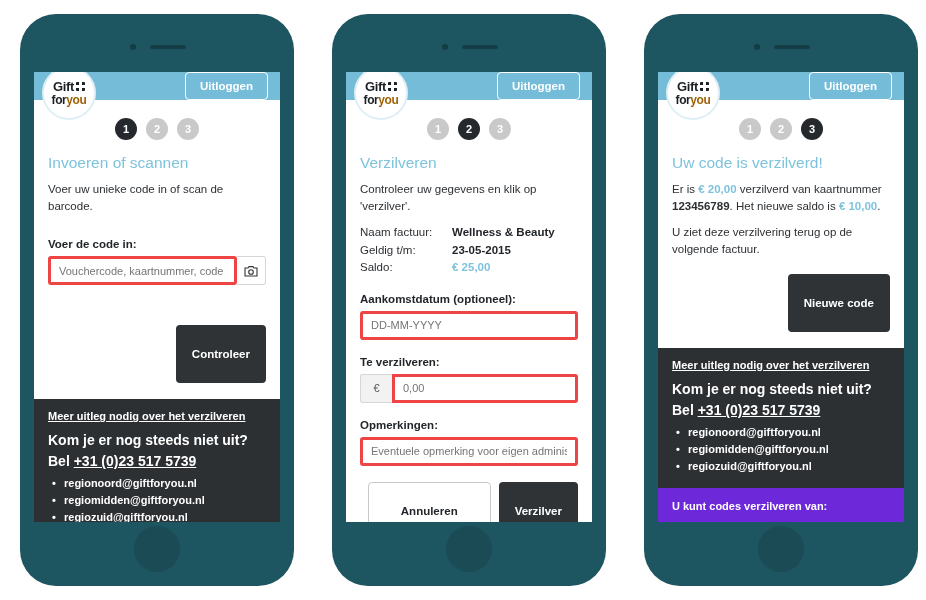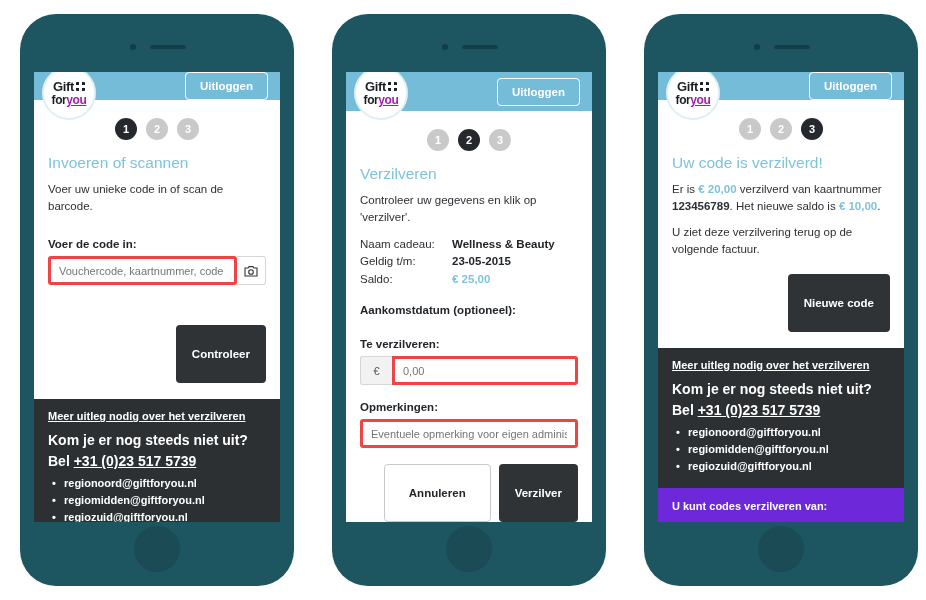--- a/index.html
+++ b/index.html
@@ -122,7 +122,7 @@
     color: #1b2024;
     margin-top: 1px;
   }
-  .logo-l2 .you { color: #a21caf; text-decoration: underline; }
+  .logo-l2 .you { color: #a16207; }
 
   .logout-btn {
     border: 1px solid #ffffff;

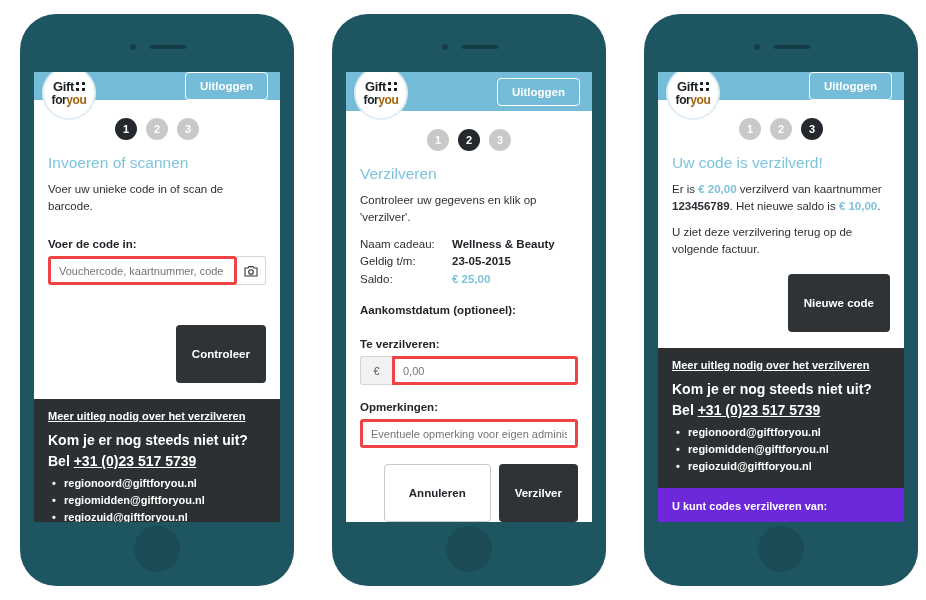--- a/index.html
+++ b/index.html
@@ -415,7 +415,7 @@
 
           <div>
             <div class="detail-row">
-              <div class="detail-key">Naam cadeau:</div>
+              <div class="detail-key">Naam factuur:</div>
               <div class="detail-val">Wellness &amp; Beauty</div>
             </div>
             <div class="detail-row">

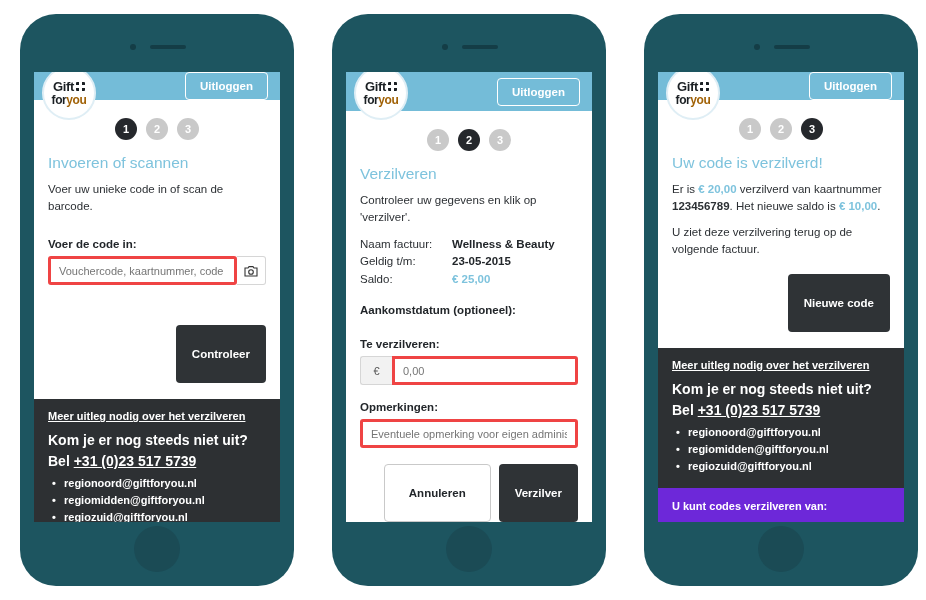--- a/index.html
+++ b/index.html
@@ -430,6 +430,7 @@
 
           <div class="spacer-md"></div>
           <div class="field-label">Aankomstdatum (optioneel):</div>
+          <input class="txt-input" style="width: 100%;" type="text" placeholder="DD-MM-YYYY">
 
           <div class="spacer-md"></div>
           <div class="field-label">Te verzilveren:</div>

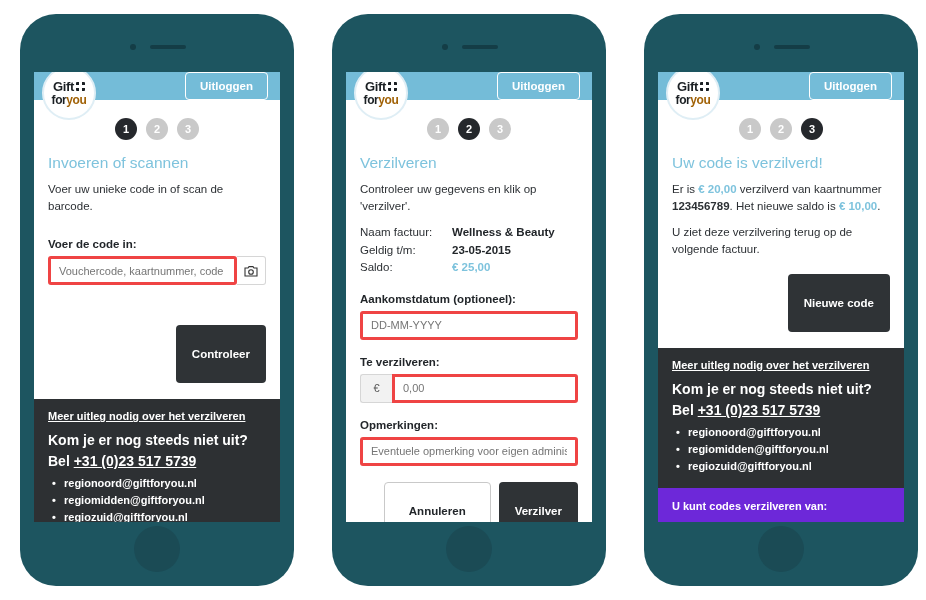--- a/index.html
+++ b/index.html
@@ -222,7 +222,7 @@
     border-radius: 4px;
     font-size: 11.5px;
     font-weight: bold;
-    padding: 9px 24px;
+    padding: 9px 32px;
     cursor: pointer;
     font-family: "Liberation Sans", sans-serif;
   }

